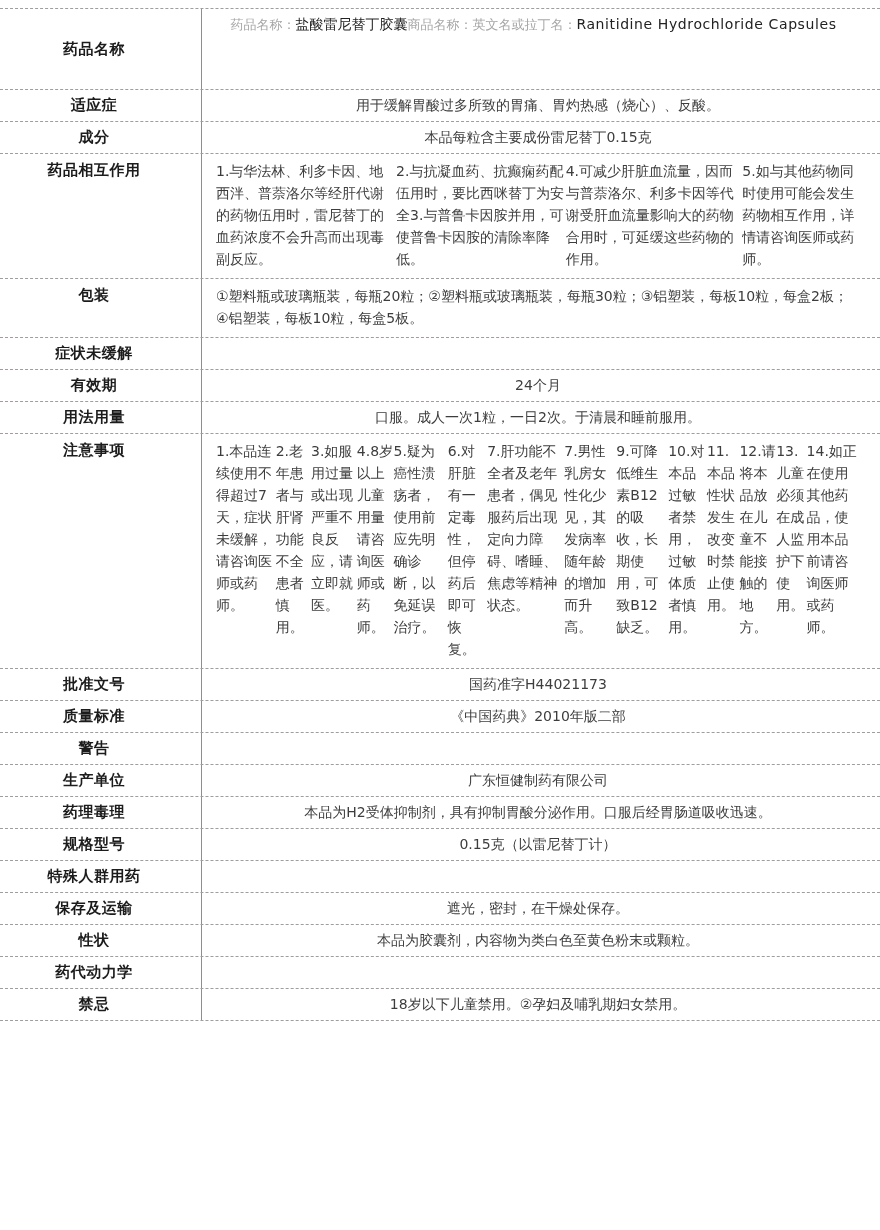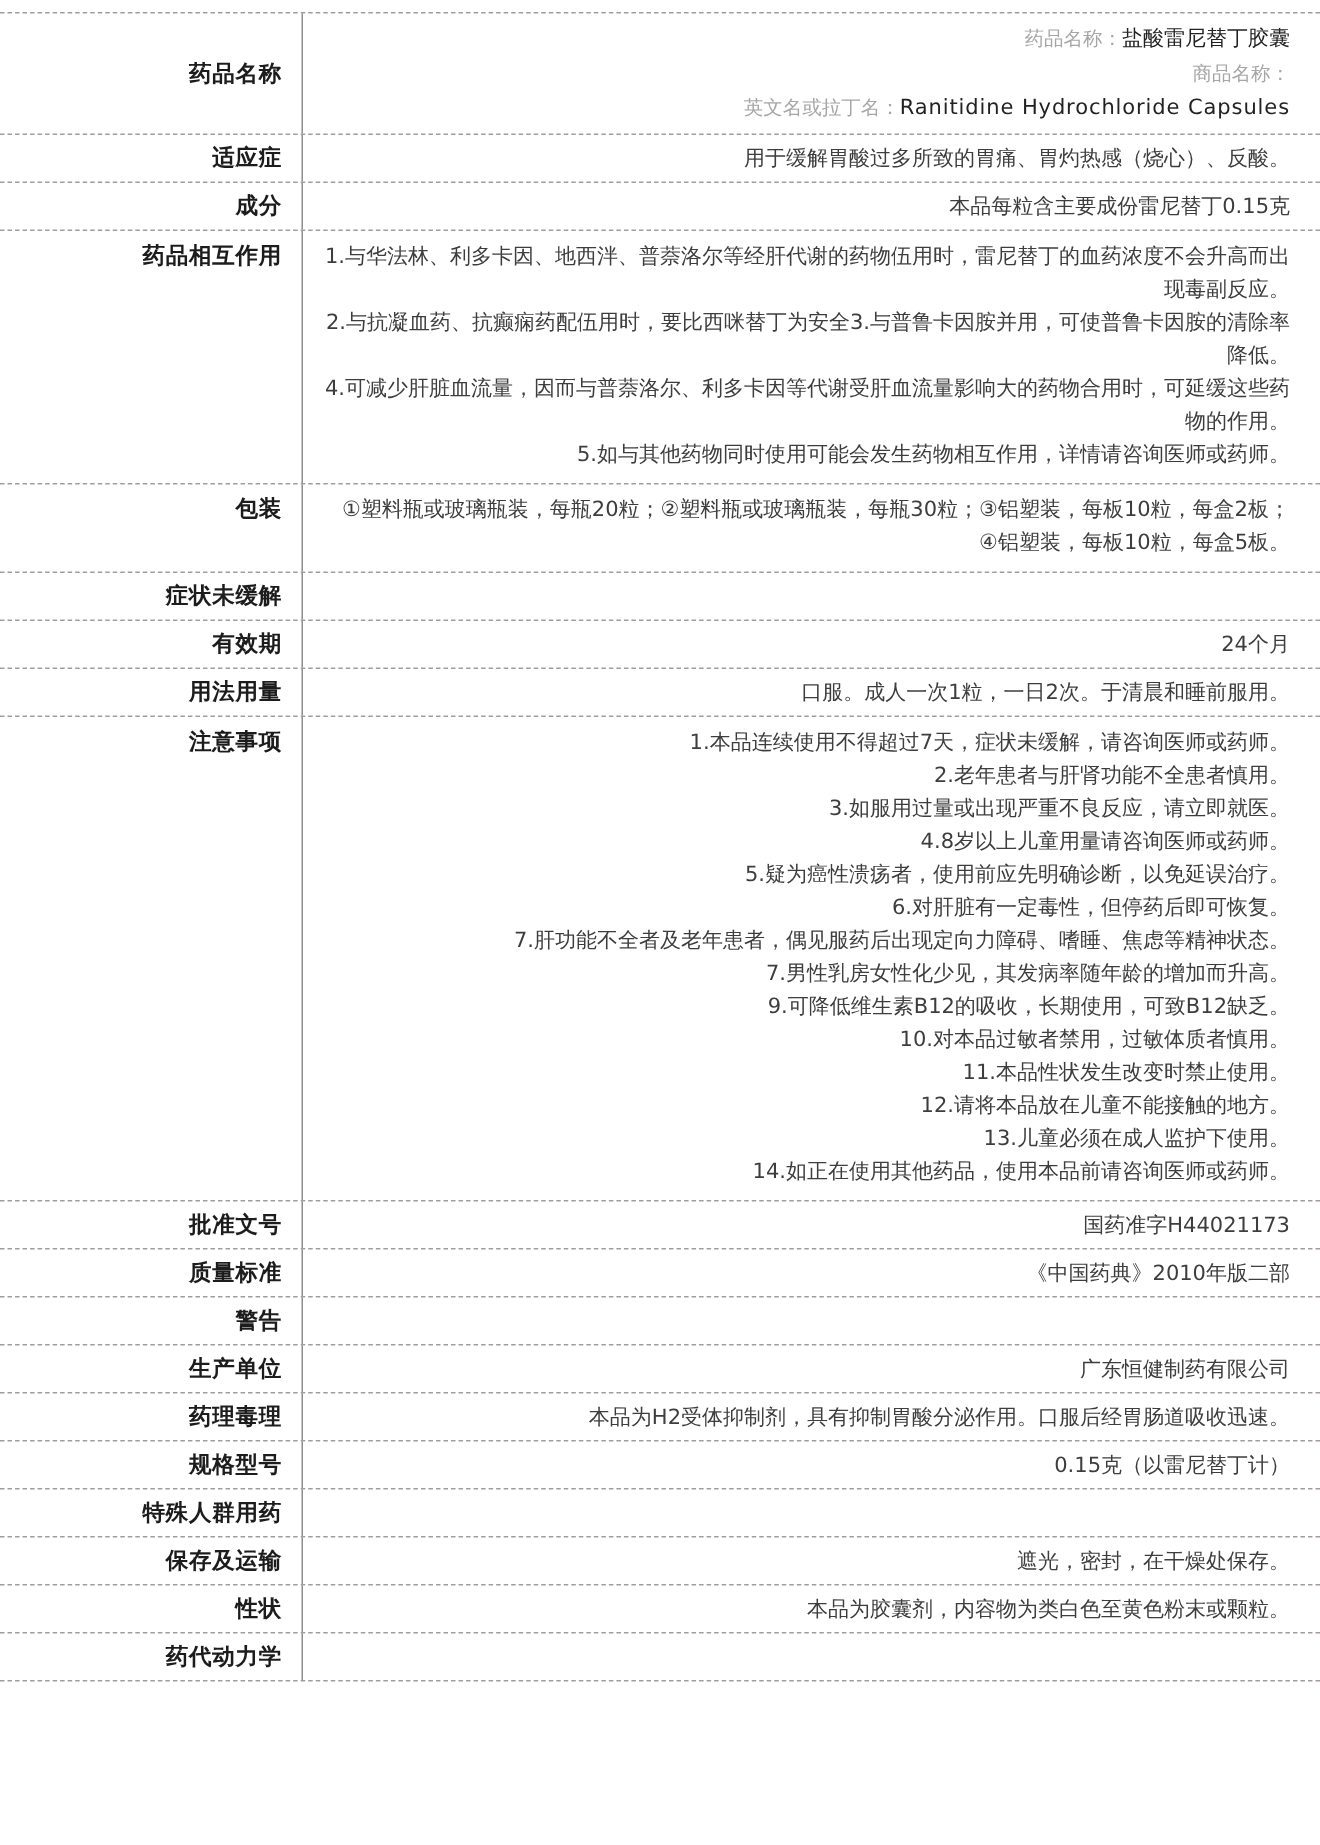--- a/index.html
+++ b/index.html
@@ -28,8 +28,8 @@
   .cell-value{
     flex:1;box-sizing:border-box;
     padding:4px 20px 4px 14px;
-    display:flex;flex-direction:column;justify-content:center;
-    font-size:14px;line-height:22px;color:#3d3d3d;text-align:right;
+    display:flex;flex-direction:row;justify-content:center;
+    font-size:14px;line-height:22px;color:#3d3d3d;
   }
   .row.top .cell-label{align-items:flex-start;padding-top:7px;}
   .row.top .cell-value{justify-content:flex-start;padding-top:6px;padding-bottom:8px;}

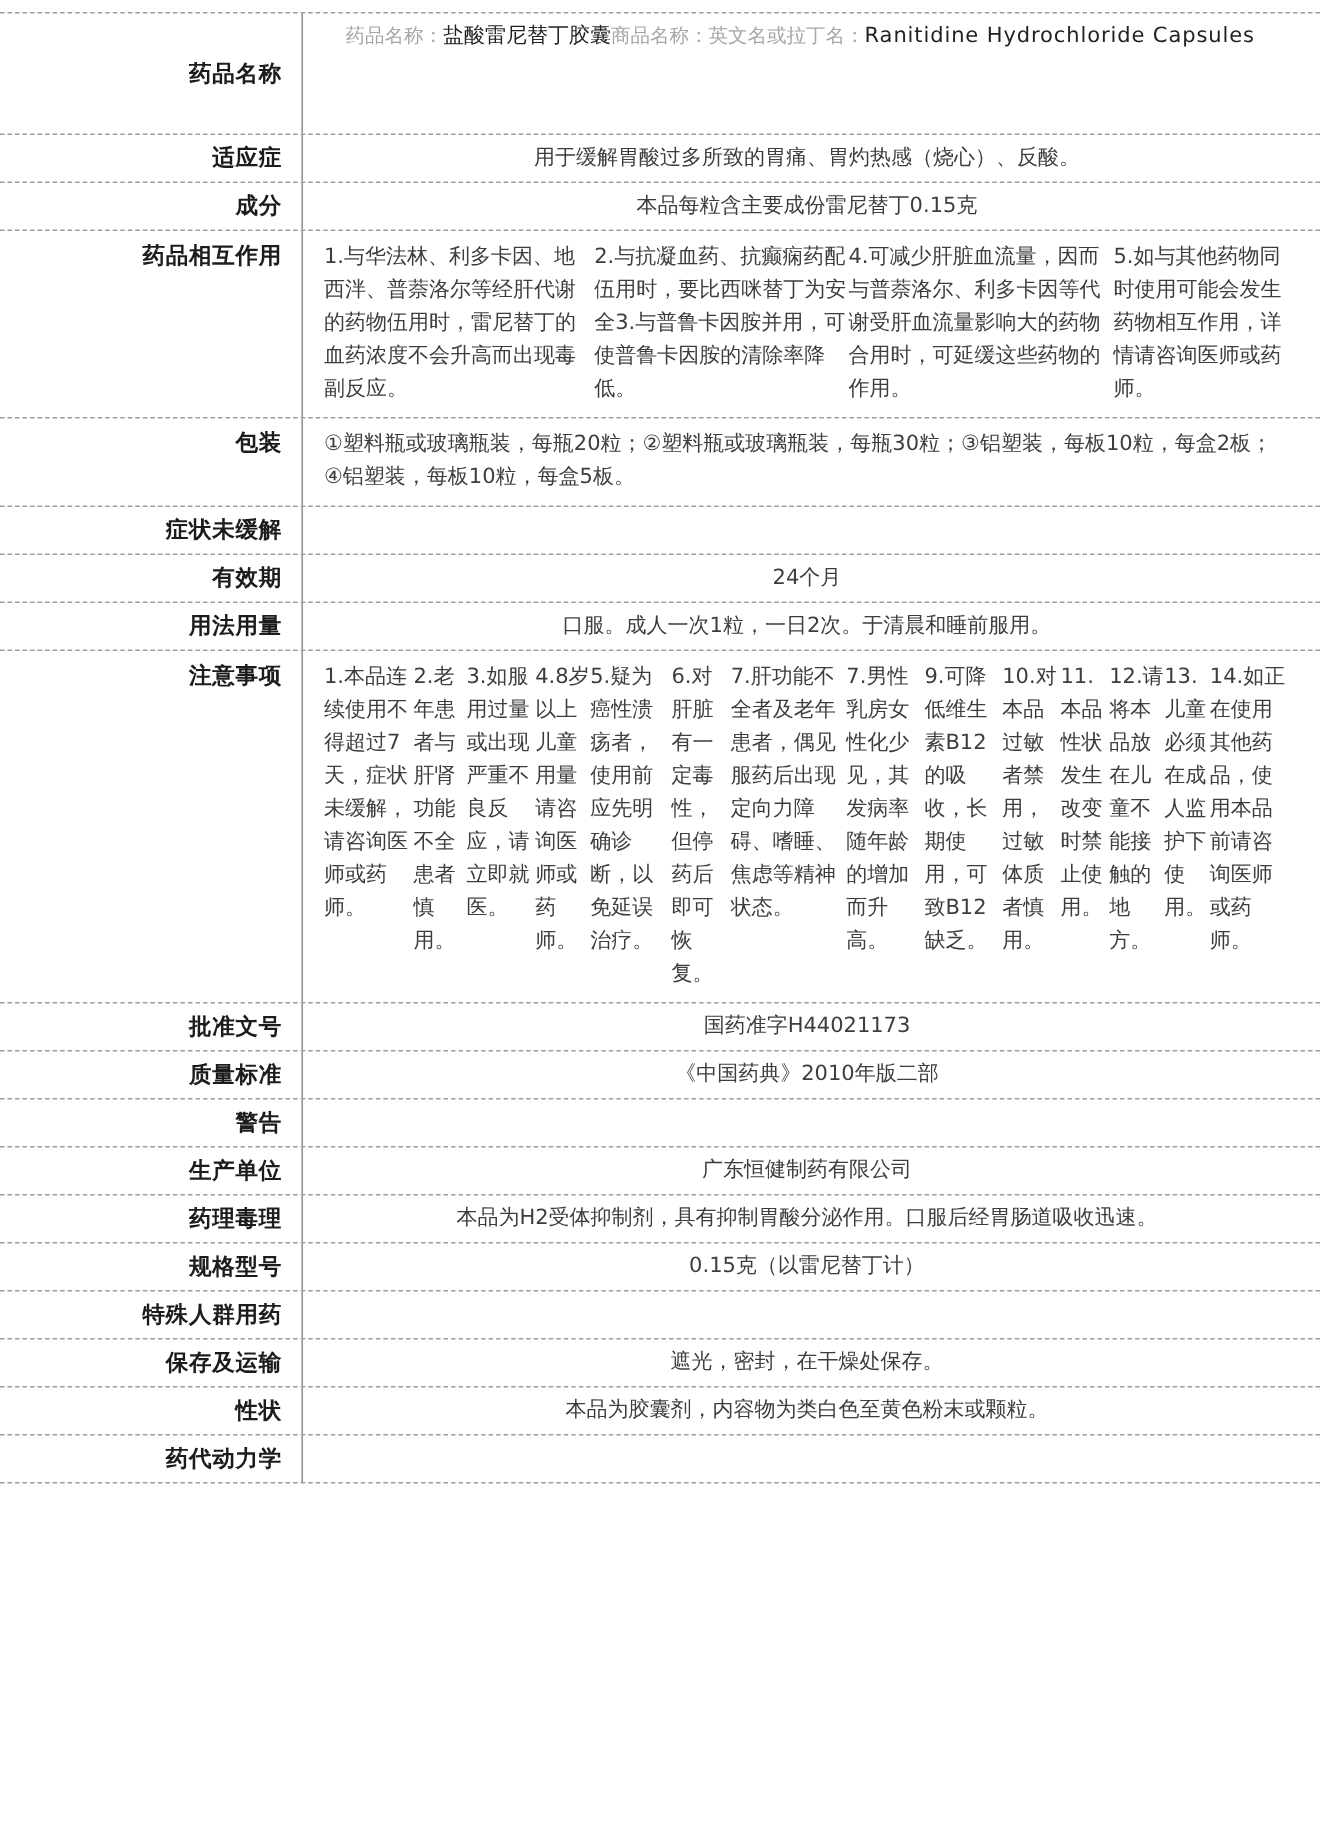--- a/index.html
+++ b/index.html
@@ -20,7 +20,7 @@
   .cell-label{
     flex:0 0 202px;width:202px;box-sizing:border-box;
     border-right:1px solid #8e8e8e;
-    display:flex;align-items:center;justify-content:flex-end;
+    display:flex;align-items:center;justify-content:center;
     padding-right:13px;
     font-weight:700;font-size:15px;color:#1c1c1c;
     letter-spacing:0.5px;

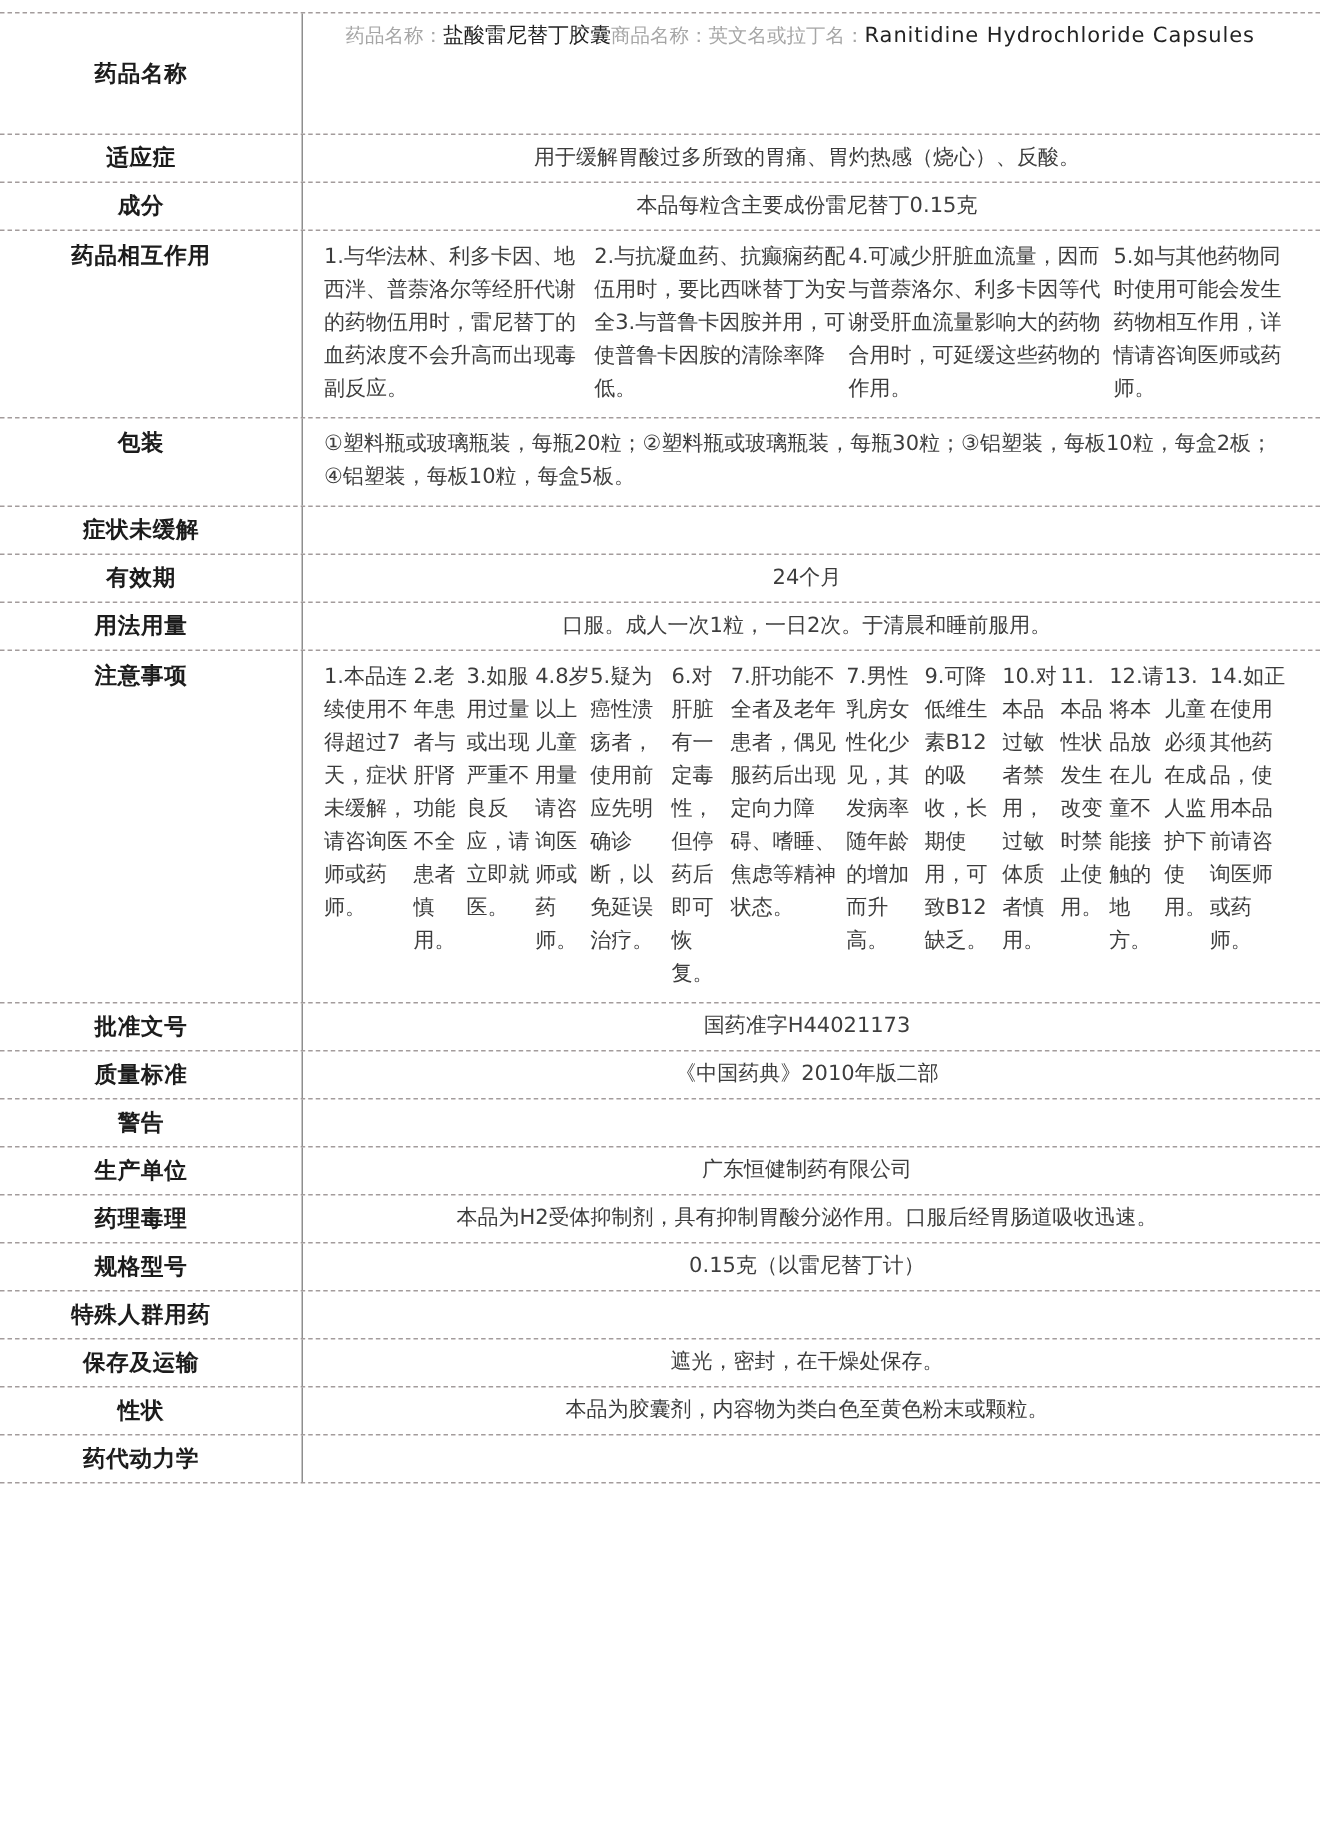--- a/index.html
+++ b/index.html
@@ -241,6 +241,14 @@
     </div>
   </div>
 
+  <div class="row">
+    <div class="cell-label">
+      <span>禁忌</span>
+    </div>
+    <div class="cell-value">
+      <div class="vline">18岁以下儿童禁用。②孕妇及哺乳期妇女禁用。</div>
+    </div>
+  </div>
 
 </div>
 

